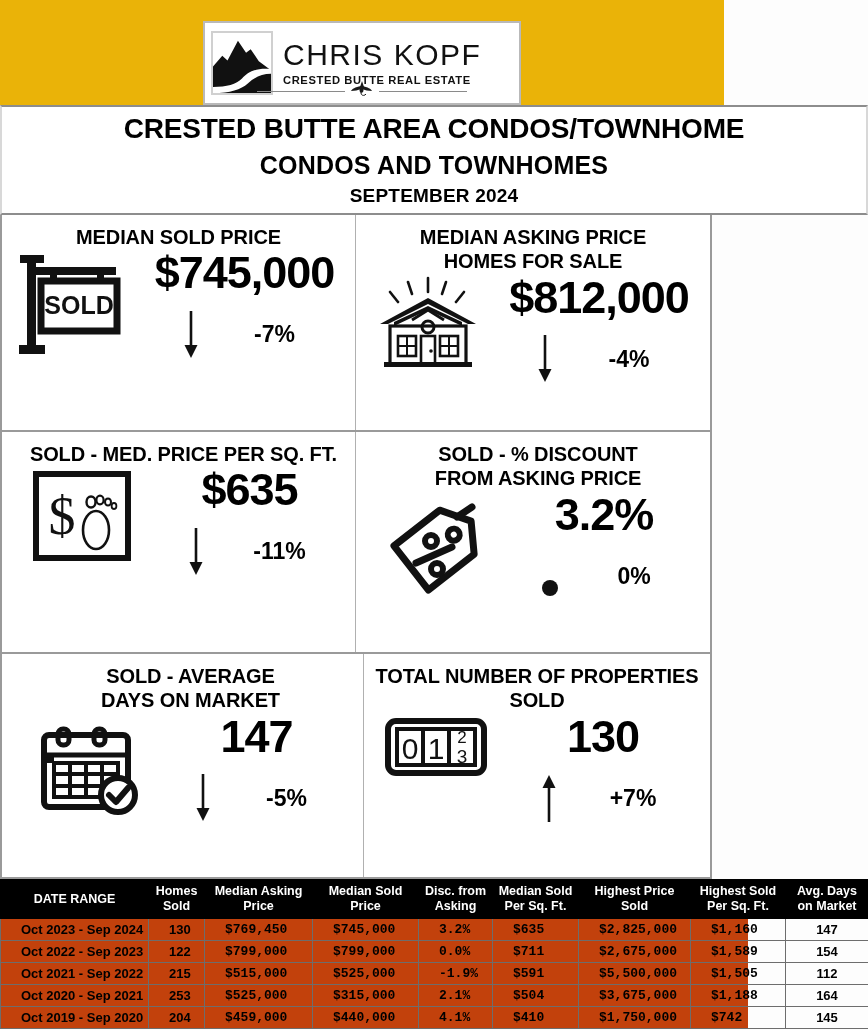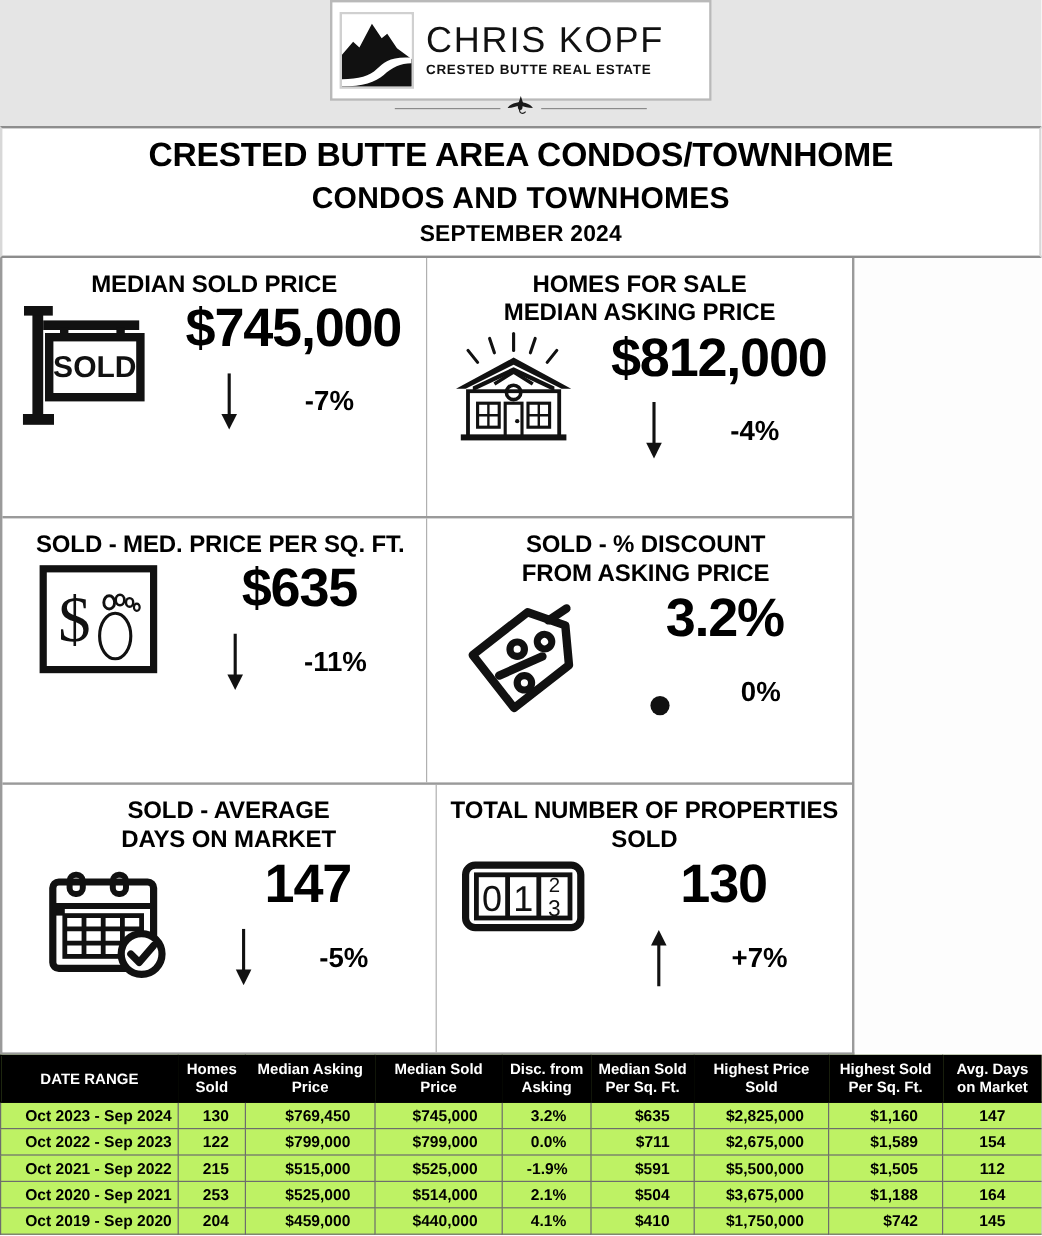--- a/index.html
+++ b/index.html
@@ -12,8 +12,8 @@
 
   
   .logo-band{
-    height:105px;width:868px;background:#e5e5e5;
-    display:flex;align-items:flex-start;justify-content:center;
+    height:105px;width:724px;background:#eab308;
+    display:flex;align-items:flex-end;justify-content:center;
     position:relative;box-sizing:border-box;
   }
   .logo-box{

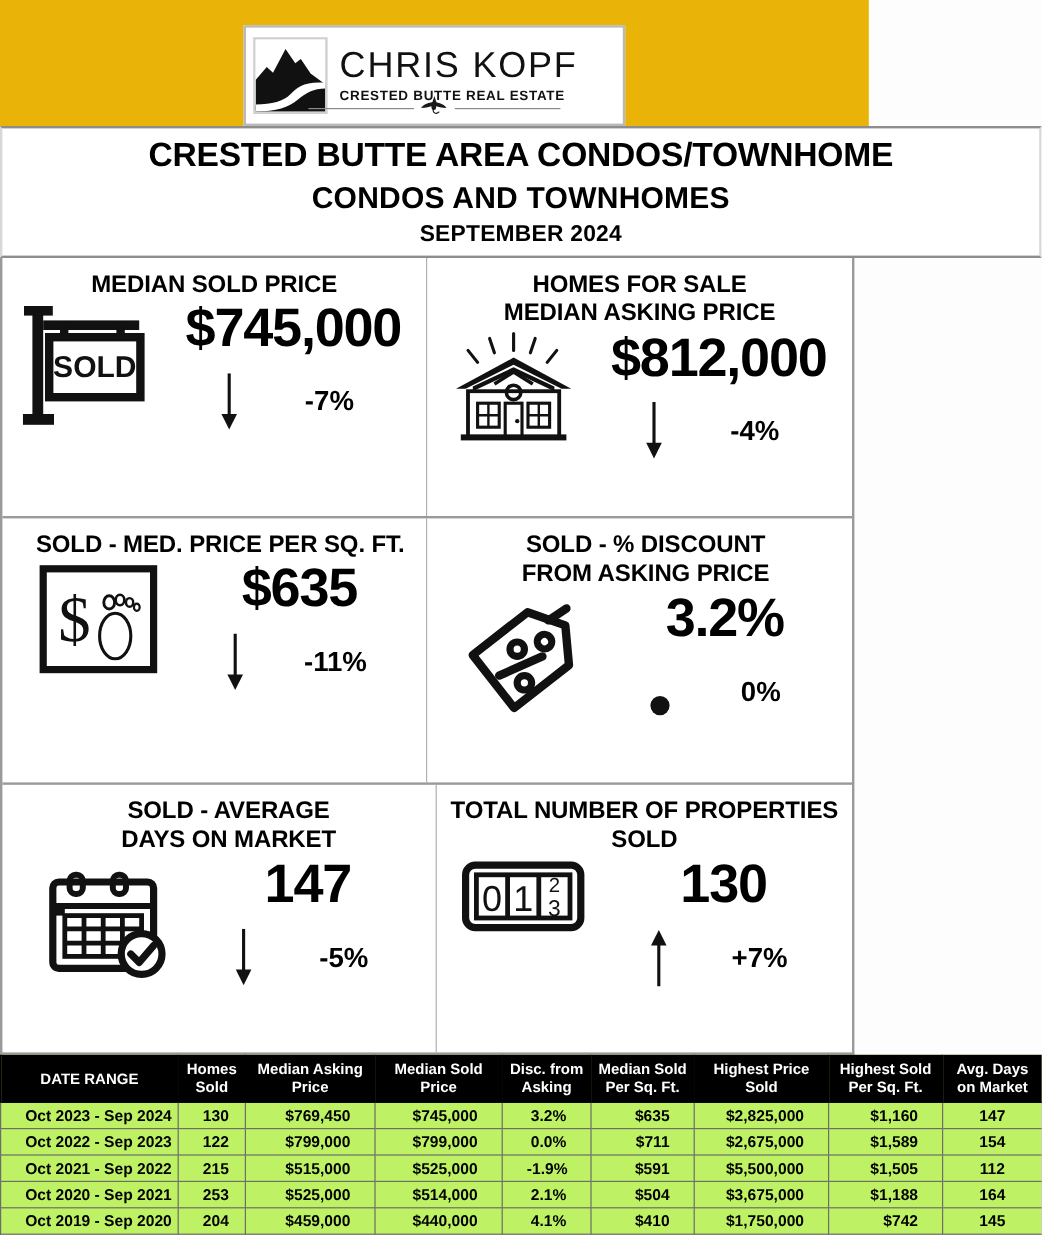--- a/index.html
+++ b/index.html
@@ -180,8 +180,8 @@
       </div>
 
       <div class="scell">
+        <div class="sheading">MEDIAN ASKING PRICE</div>
         <div class="sheading">HOMES FOR SALE</div>
-        <div class="sheading">MEDIAN ASKING PRICE</div>
         <div class="sbody">
           <div class="sicon">
             <svg width="112" height="100" viewBox="0 0 112 100">

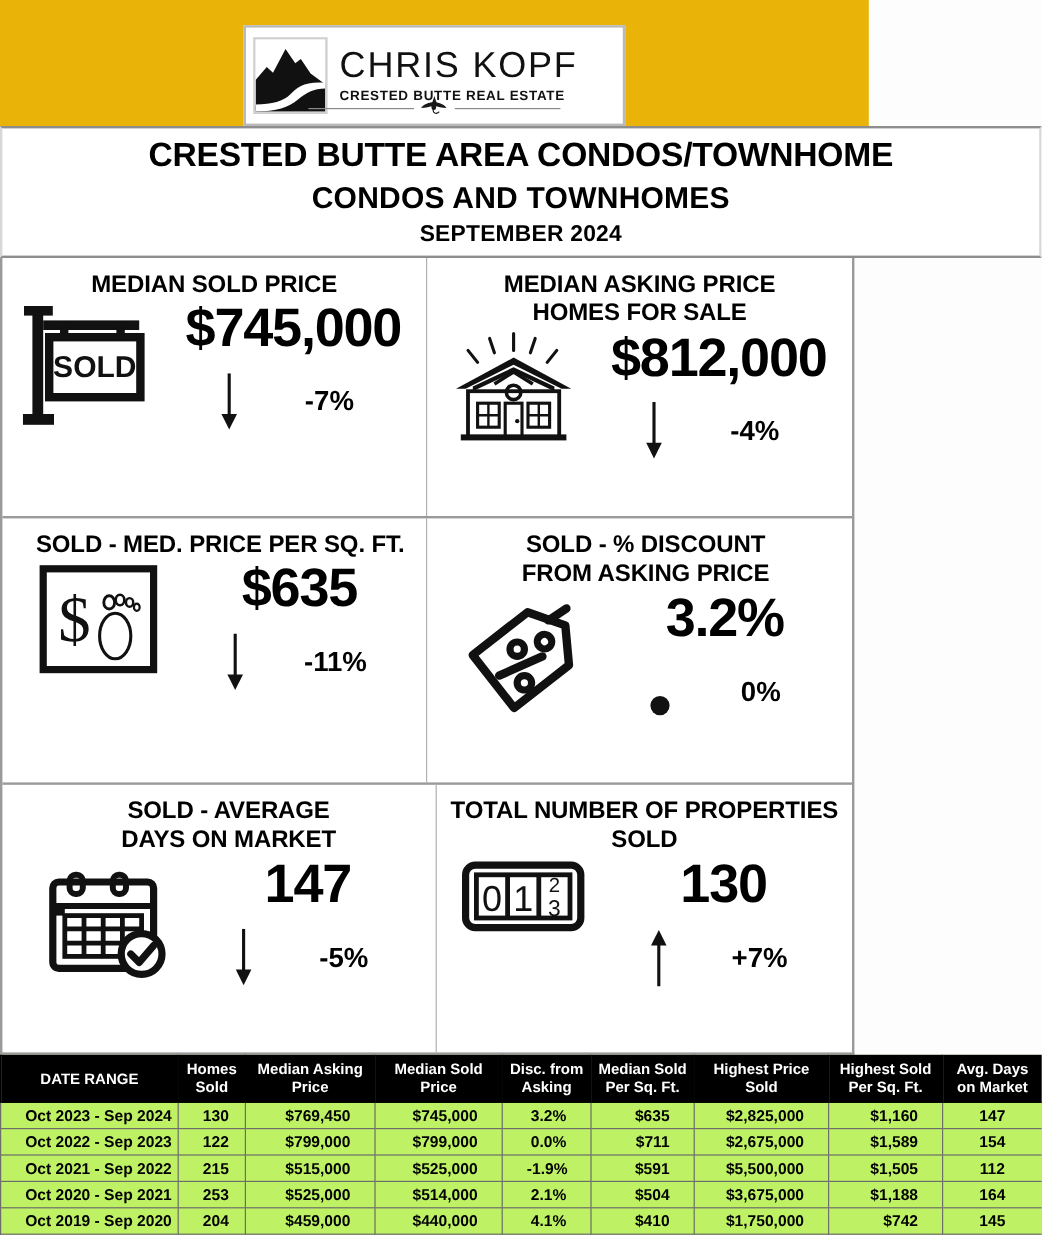--- a/index.html
+++ b/index.html
@@ -86,7 +86,7 @@
   .sdelta{font-size:23px;font-weight:700;min-width:74px;text-align:center;}
 
   
-  .tbl-wrap{width:868px;box-sizing:border-box;background:#bef264;}
+  .tbl-wrap{width:748px;box-sizing:border-box;background:#c2410c;}
   table.stats-table{
     border-collapse:collapse;width:868px;table-layout:fixed;
     font-size:12.5px;font-weight:700;

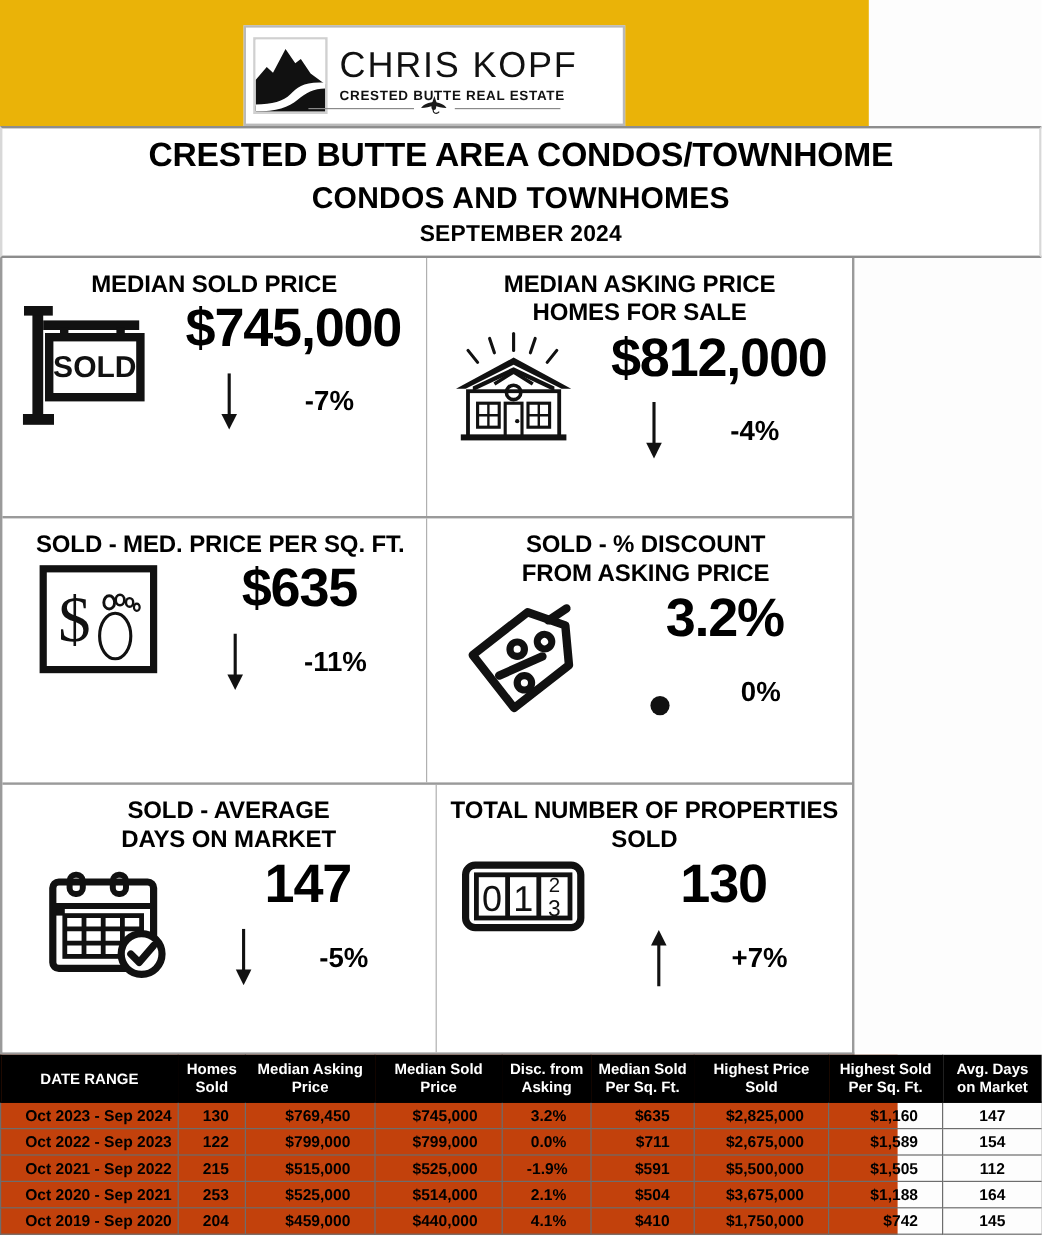--- a/index.html
+++ b/index.html
@@ -101,7 +101,7 @@
   }
   td.c-date{text-align:left;}
   td.c-num{text-align:center;}
-  td.c-money{text-align:right;}
+  td.c-money{font-family:Liberation Mono, monospace;}
 </style>
 </head>
 <body>

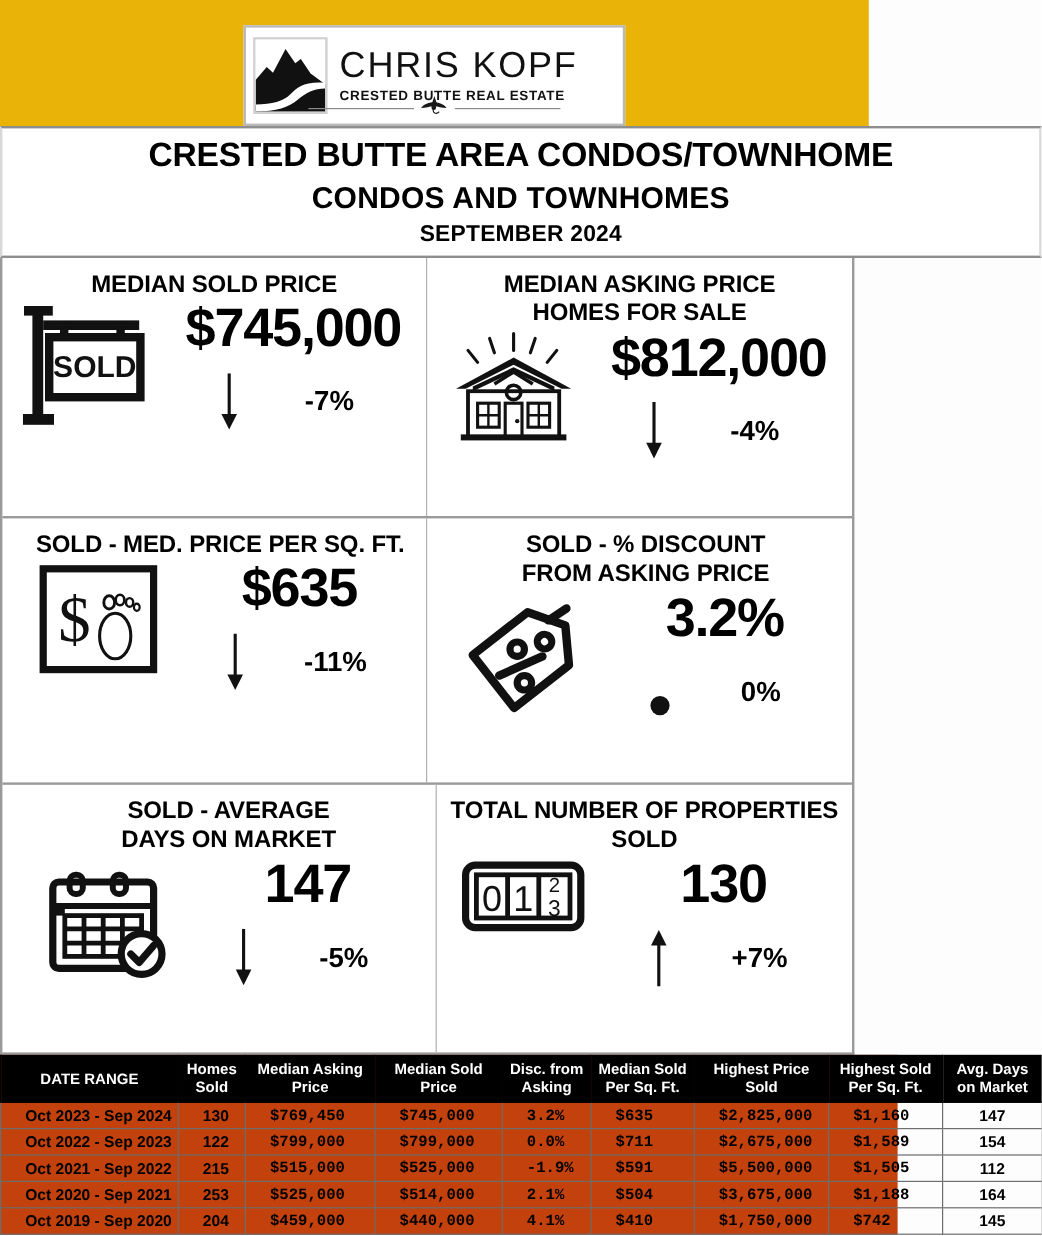--- a/index.html
+++ b/index.html
@@ -449,7 +449,7 @@
           <td class="c-date">Oct 2020 - Sep 2021</td>
           <td class="c-num">253</td>
           <td class="c-money">$525,000</td>
-          <td class="c-money">$514,000</td>
+          <td class="c-money">$315,000</td>
           <td class="c-money">2.1%</td>
           <td class="c-money">$504</td>
           <td class="c-money">$3,675,000</td>

